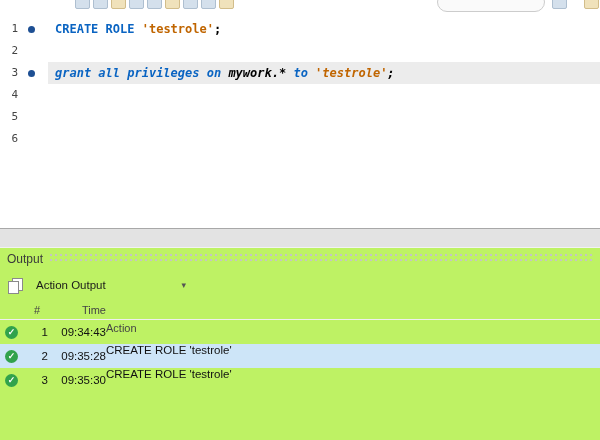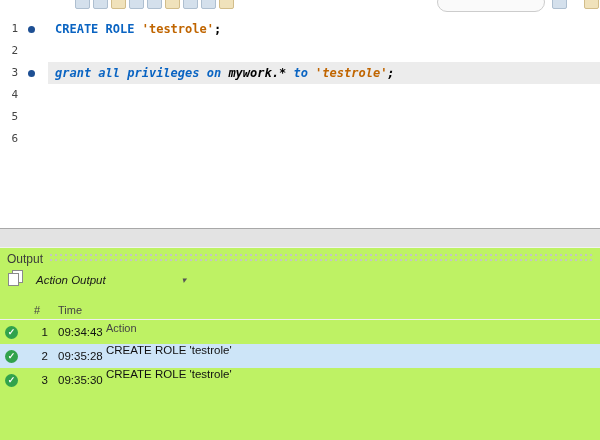--- a/index.html
+++ b/index.html
@@ -42,7 +42,7 @@
           background-image:radial-gradient(circle at 1px 1px, #c4c4c4 1px, transparent 1.4px);
           background-size:5px 5px; }
 
-  .out-toolbar { height:30px; display:flex; padding-left:8px;font-style:italic; }
+  .out-toolbar { height:30px; display:flex; align-items:center; padding-left:8px; }
   .copy-icon { position:relative; width:14px; height:15px; cursor:pointer; }
   .copy-icon::before { content:""; position:absolute; left:4px; top:0; width:9px; height:11px;
                        border:1px solid #8a8a8a; background:#fff; }

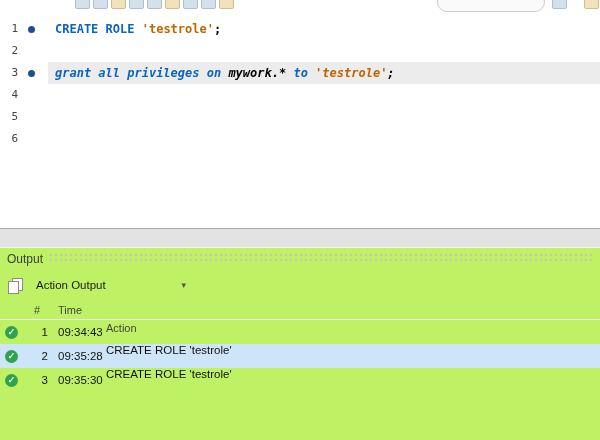--- a/index.html
+++ b/index.html
@@ -57,7 +57,7 @@
   .c-status { flex:0 0 28px; padding-left:5px; }
   .c-idx    { flex:0 0 20px; text-align:right; }
   .thead .c-idx { text-align:left; padding-left:6px; }
-  .c-time   { flex:0 0 58px; padding-left:10px; }
+  .c-time   { flex:0 0 58px; padding-left:10px;text-align:right; }
   .c-action { flex:1;margin-top:36px; }
 
   .orow { height:24px; display:flex; align-items:center; font-size:11.5px; color:#111; }

